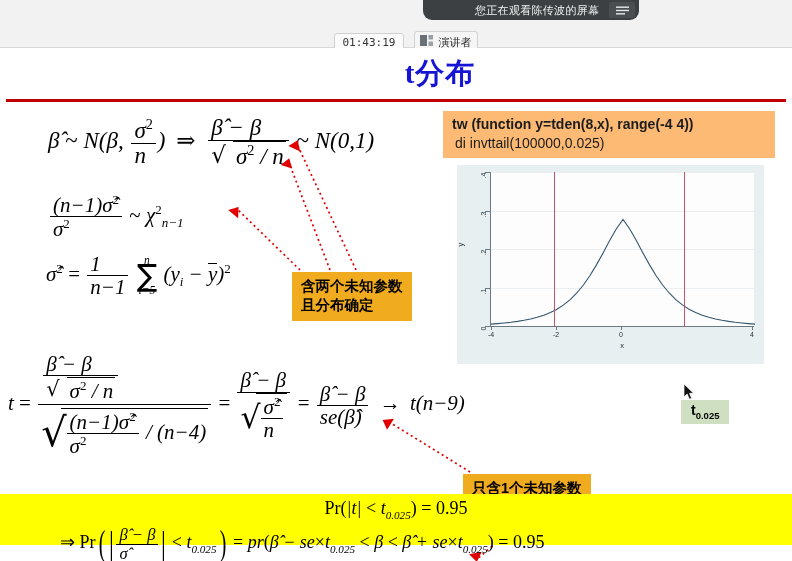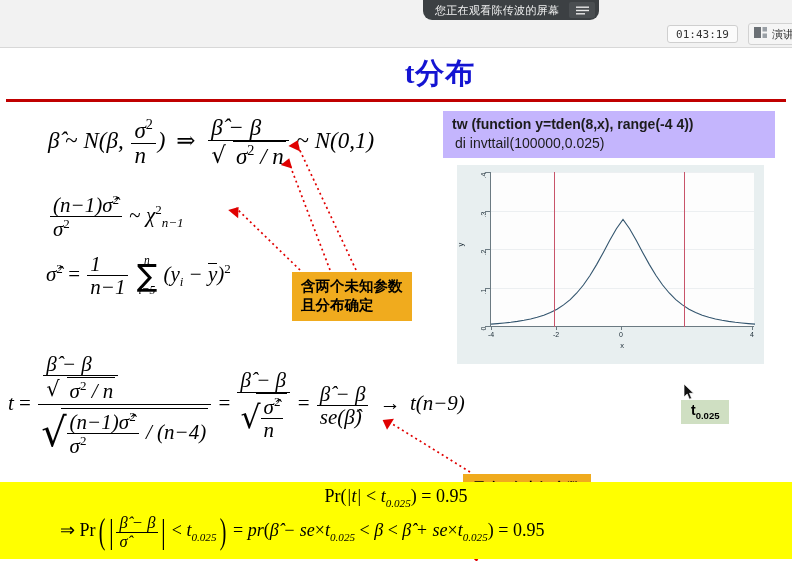--- a/index.html
+++ b/index.html
@@ -36,7 +36,7 @@
     font-size: 11px;
     white-space: nowrap;
   }
-  .viewing-pill .pill-text { letter-spacing: 0.3px; }
+  .viewing-pill .pill-text { letter-spacing: 0.3px; margin-left: 40px; }
   .pill-menu {
     margin-left: 10px;
     width: 26px; height: 16px;

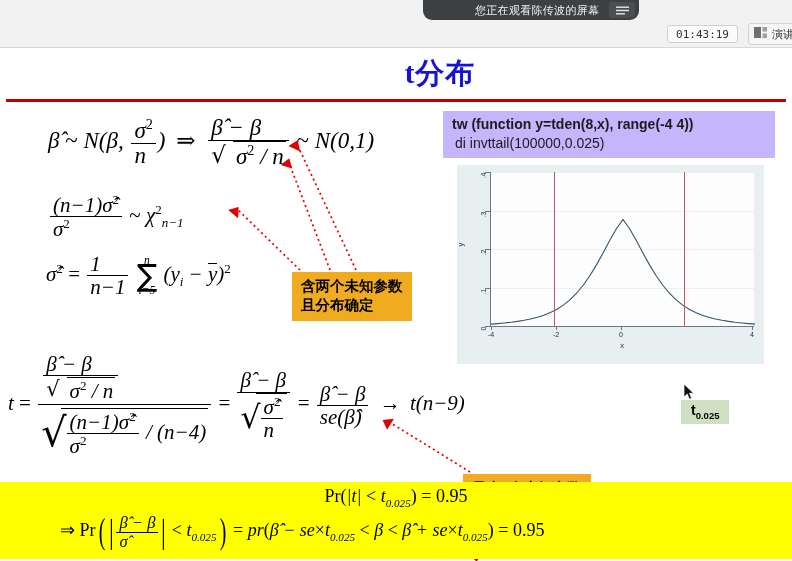--- a/index.html
+++ b/index.html
@@ -47,9 +47,9 @@
   .pill-menu svg { display: block; }
 
   .chrome-row {
-    position: absolute; left: 0; top: 20px;
+    position: absolute; left: 0; top: 28px;
     width: 792px; height: 28px;
-    display: flex; align-items: center; justify-content: flex-end;
+    display: flex; align-items: center; justify-content: center;
     padding-right: 8px;
   }
   .timer-chip {

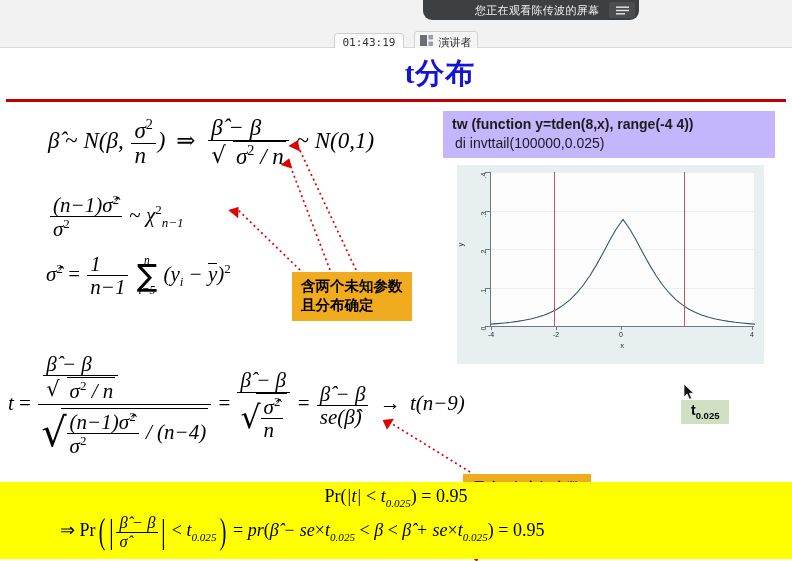--- a/index.html
+++ b/index.html
@@ -186,7 +186,7 @@
   .codebox {
     position: absolute; left: 443px; top: 63px;
     width: 332px;
-    background: #c4b5fd;
+    background: #fdba74;
     padding: 4px 6px 5px 9px;
     font-family: "Liberation Sans", sans-serif;
     font-weight: bold;

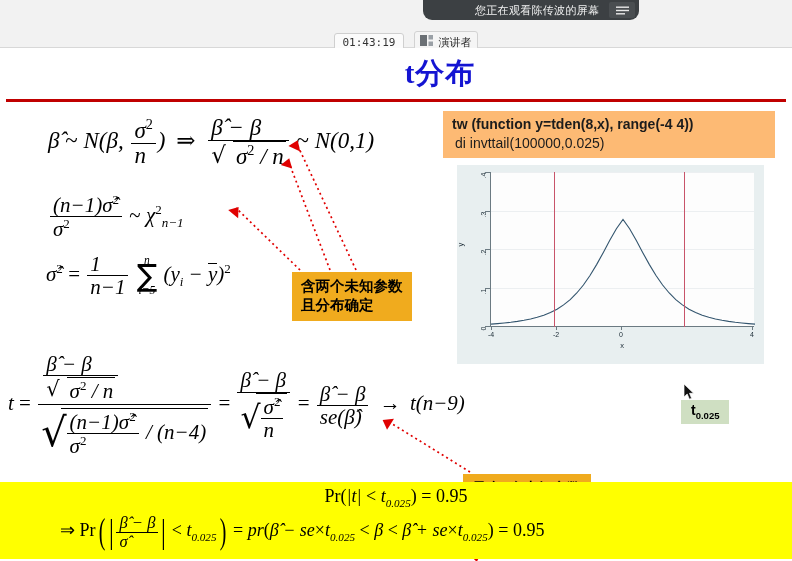--- a/index.html
+++ b/index.html
@@ -275,8 +275,8 @@
 
   
   .yellowband {
-    position: absolute; left: 0; top: 434px;
-    width: 792px; height: 77px;
+    position: absolute; left: 0; top: 446px;
+    width: 792px; height: 51px;
     background: #ffff00;
   }
   .yb-line1 {

